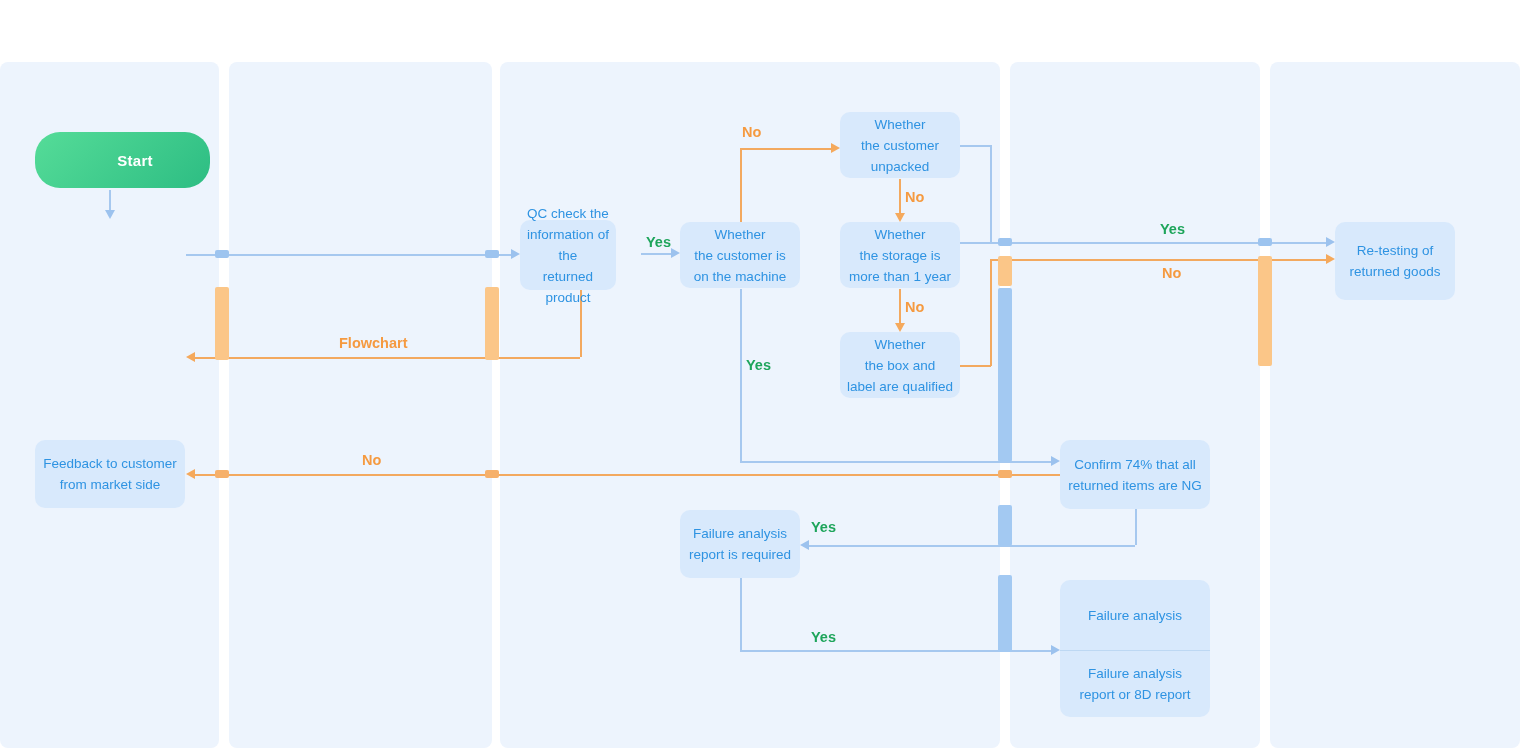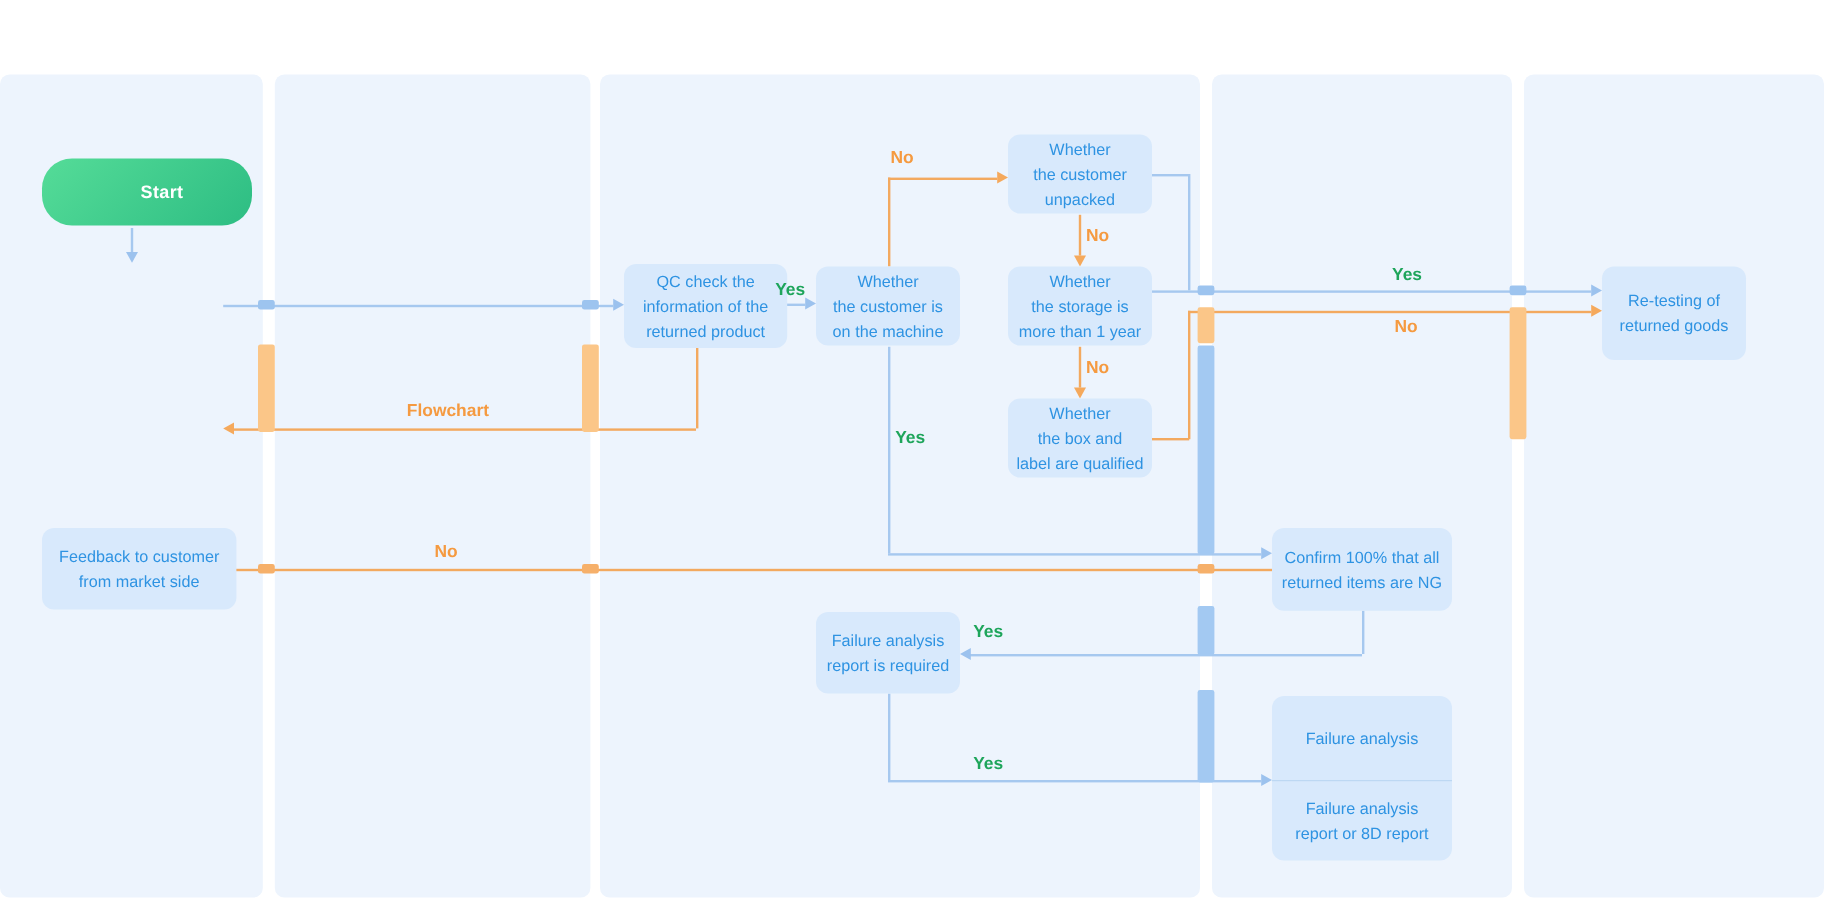--- a/index.html
+++ b/index.html
@@ -132,7 +132,7 @@
 from market side</div>
   </div>
 
-  <div class="node" style="left:520px;top:220px;width:136px;height:70px">
+  <div class="node" style="left:520px;top:220px;width:96px;height:70px">
     <div class="sec" style="height:100%">QC check the
 information of the
 returned product</div>

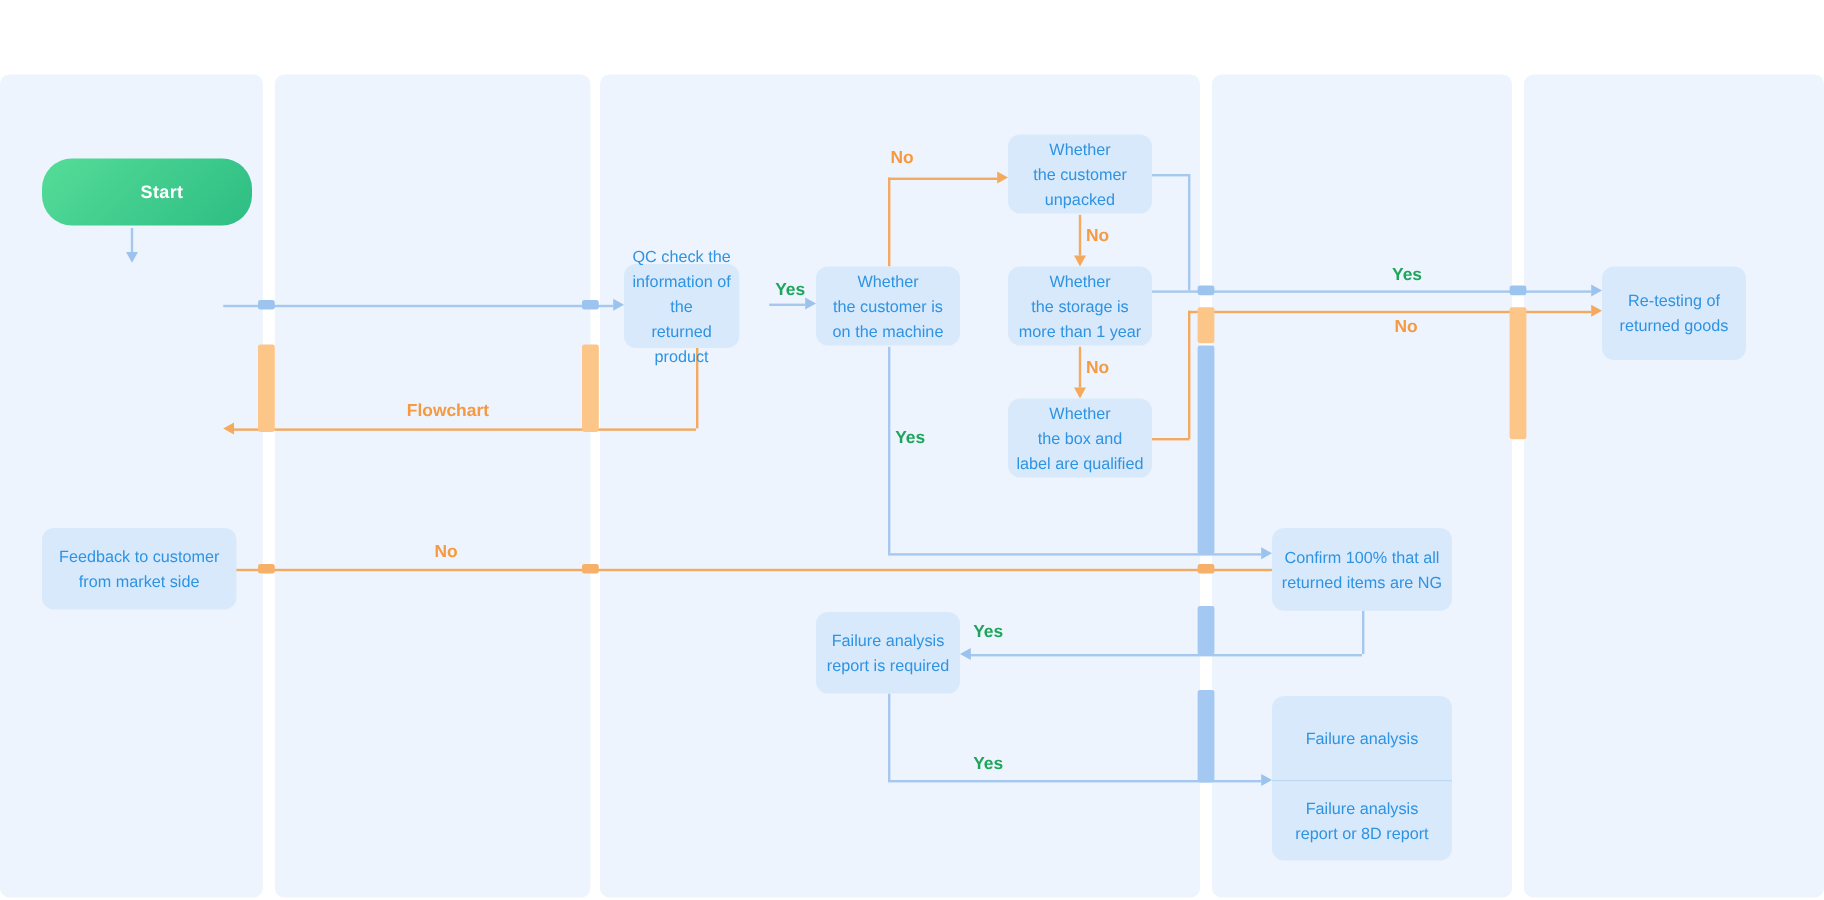--- a/index.html
+++ b/index.html
@@ -127,7 +127,7 @@
   <div class="start" style="left:35px;top:132px;width:150px;height:56px">Start</div>
 
 
-  <div class="node" style="left:35px;top:440px;width:162px;height:68px">
+  <div class="node" style="left:35px;top:440px;width:150px;height:68px">
     <div class="sec" style="height:100%">Feedback to customer
 from market side</div>
   </div>

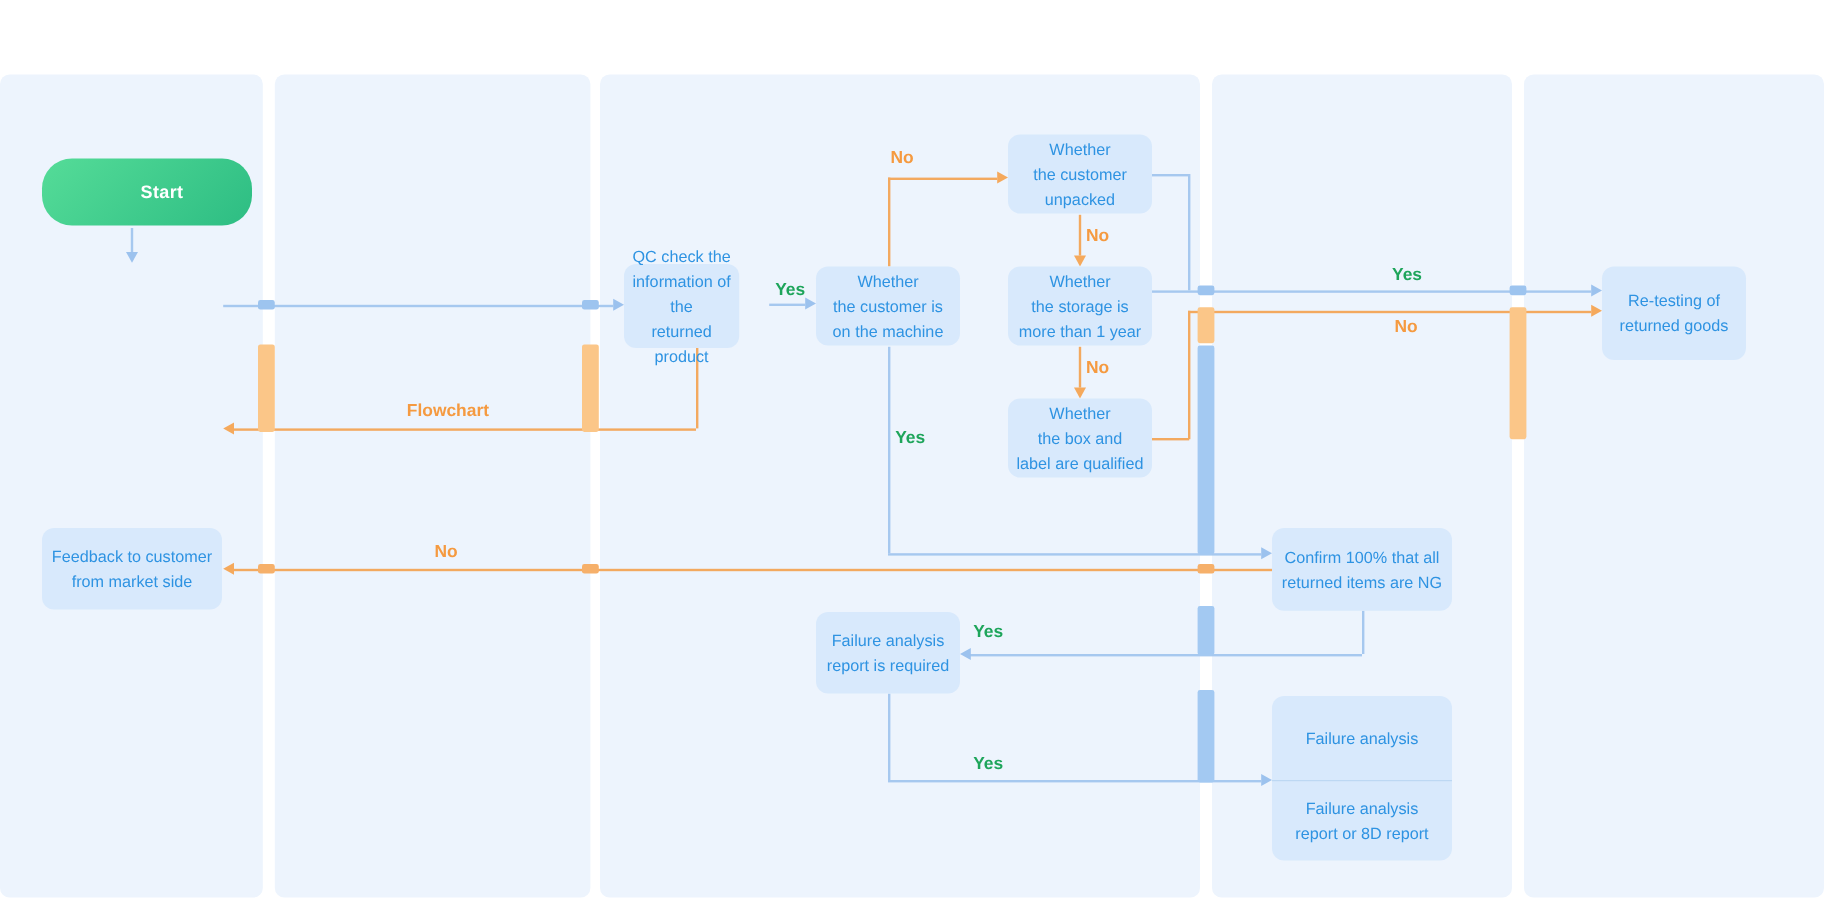--- a/index.html
+++ b/index.html
@@ -163,7 +163,7 @@
   </div>
 
   <div class="node" style="left:1060px;top:440px;width:150px;height:69px">
-    <div class="sec" style="height:100%">Confirm 100% that all
+    <div class="sec" style="height:100%">Confirm 74% that all
 returned items are NG</div>
   </div>
 

